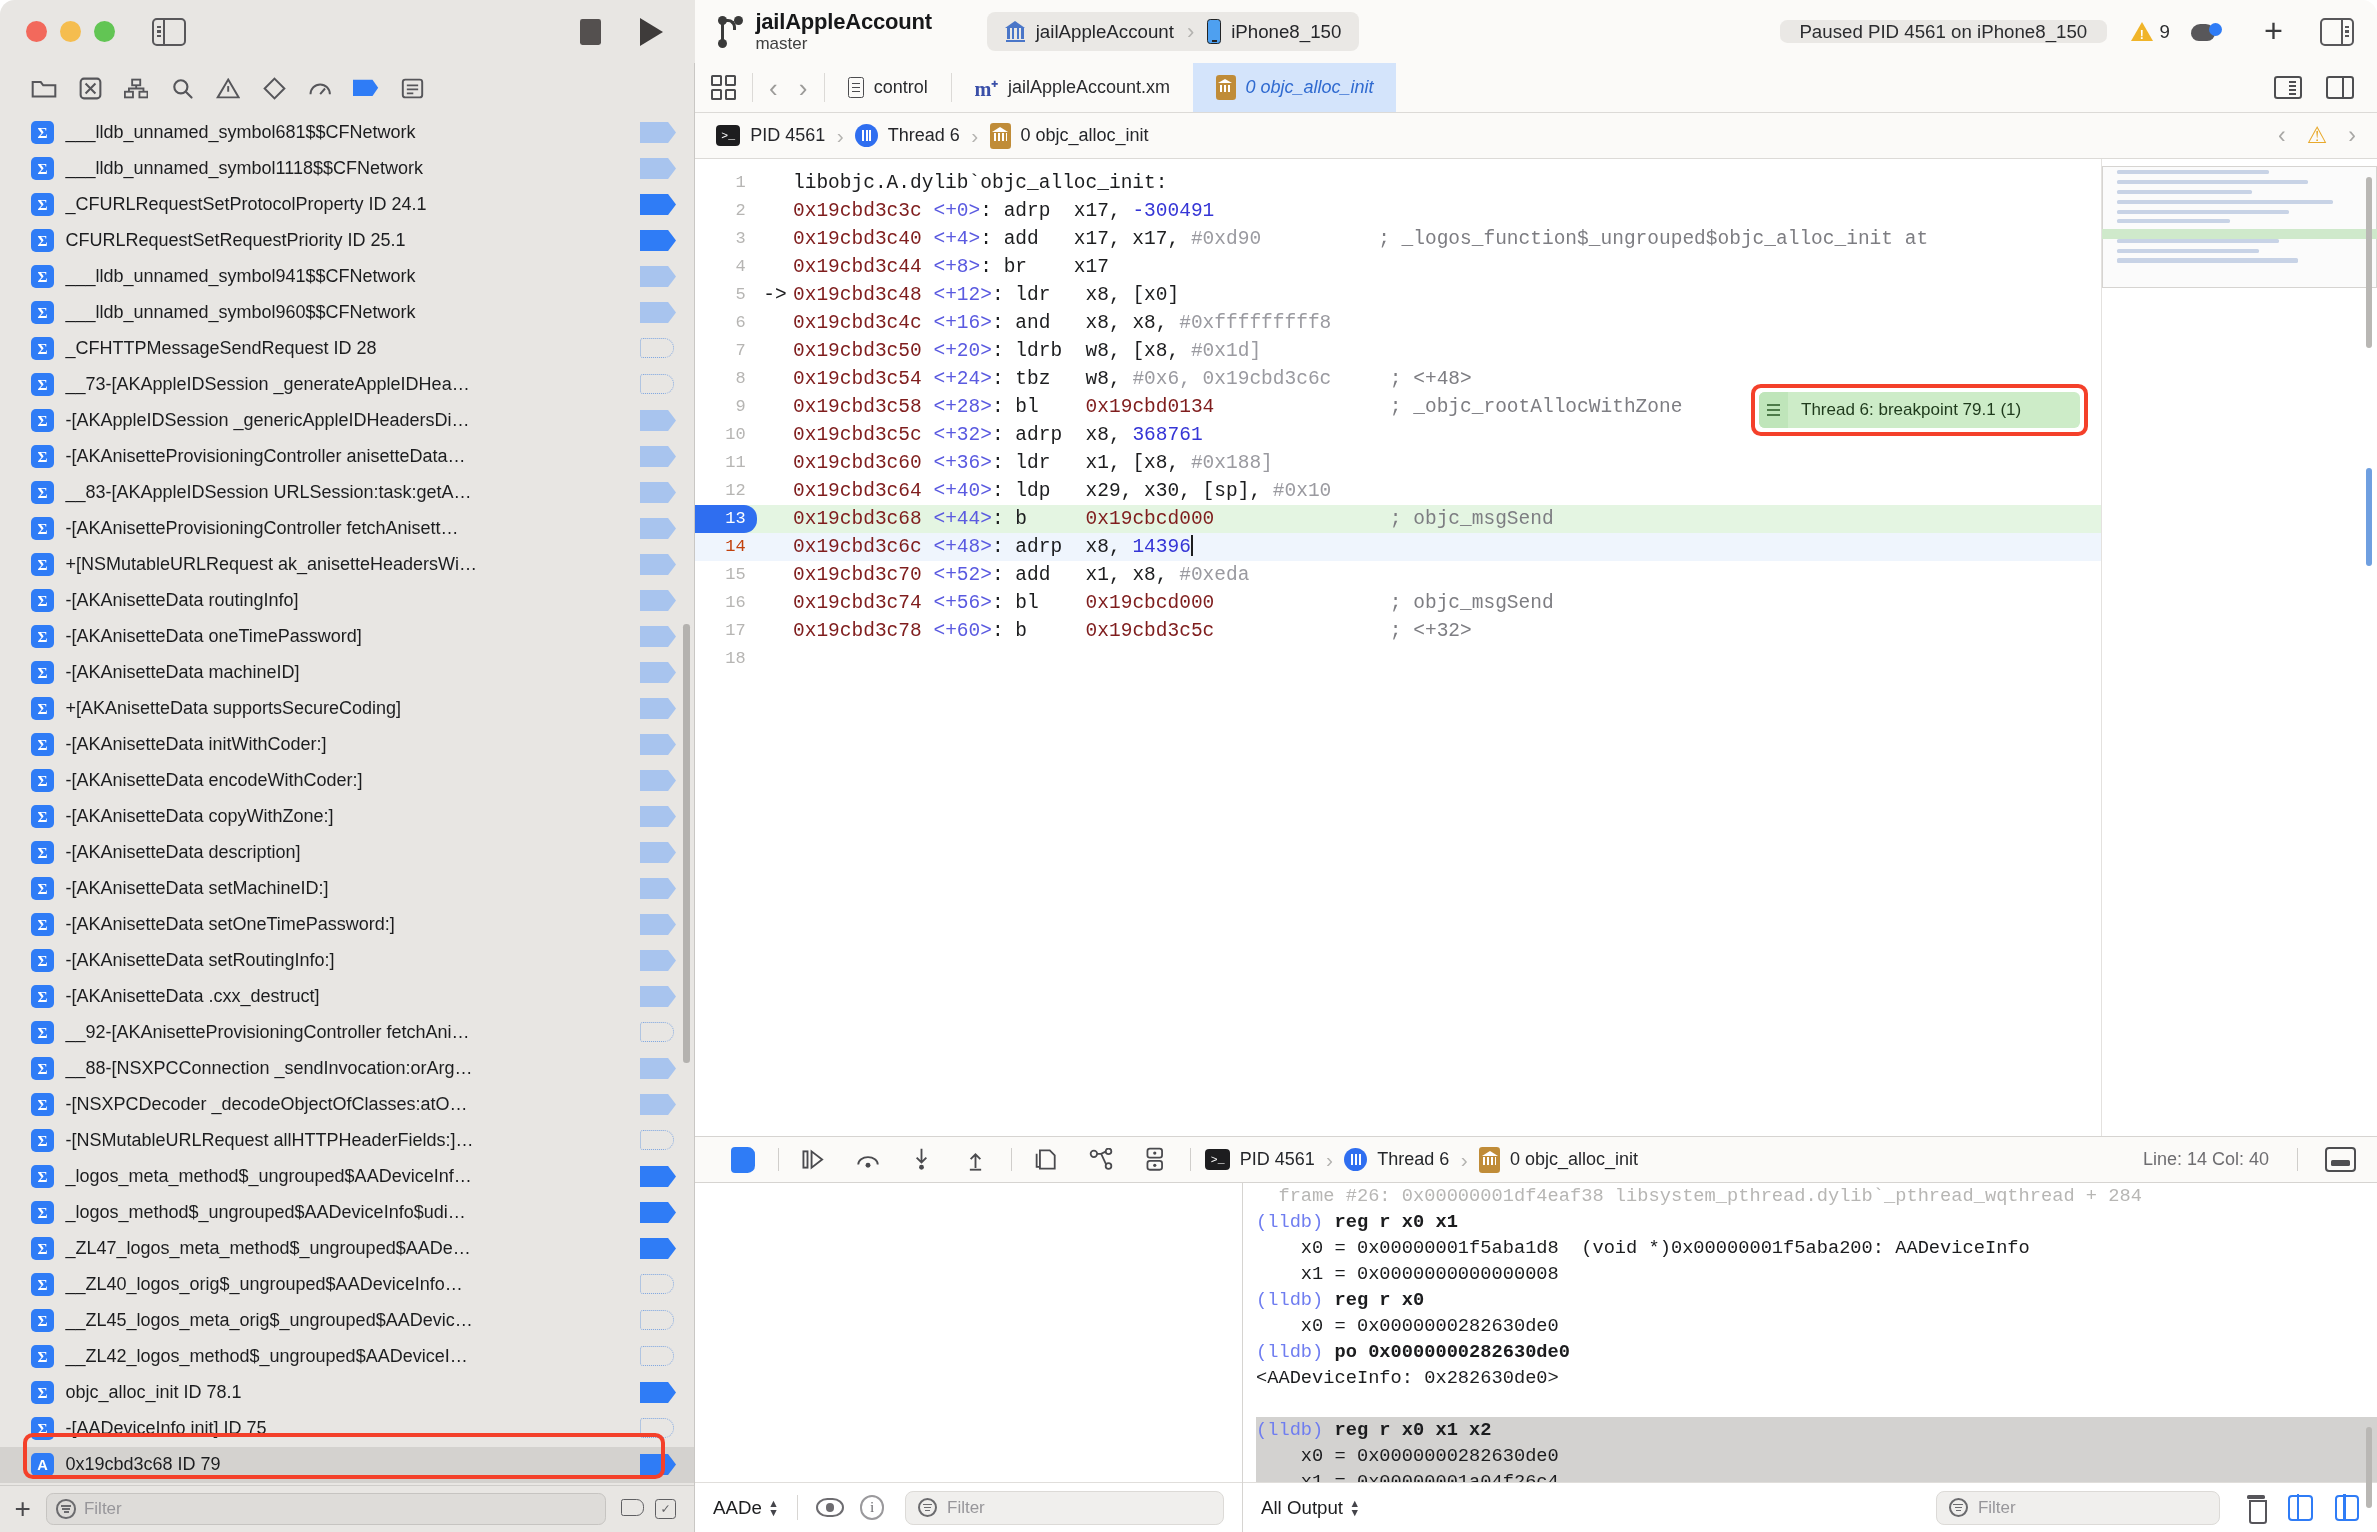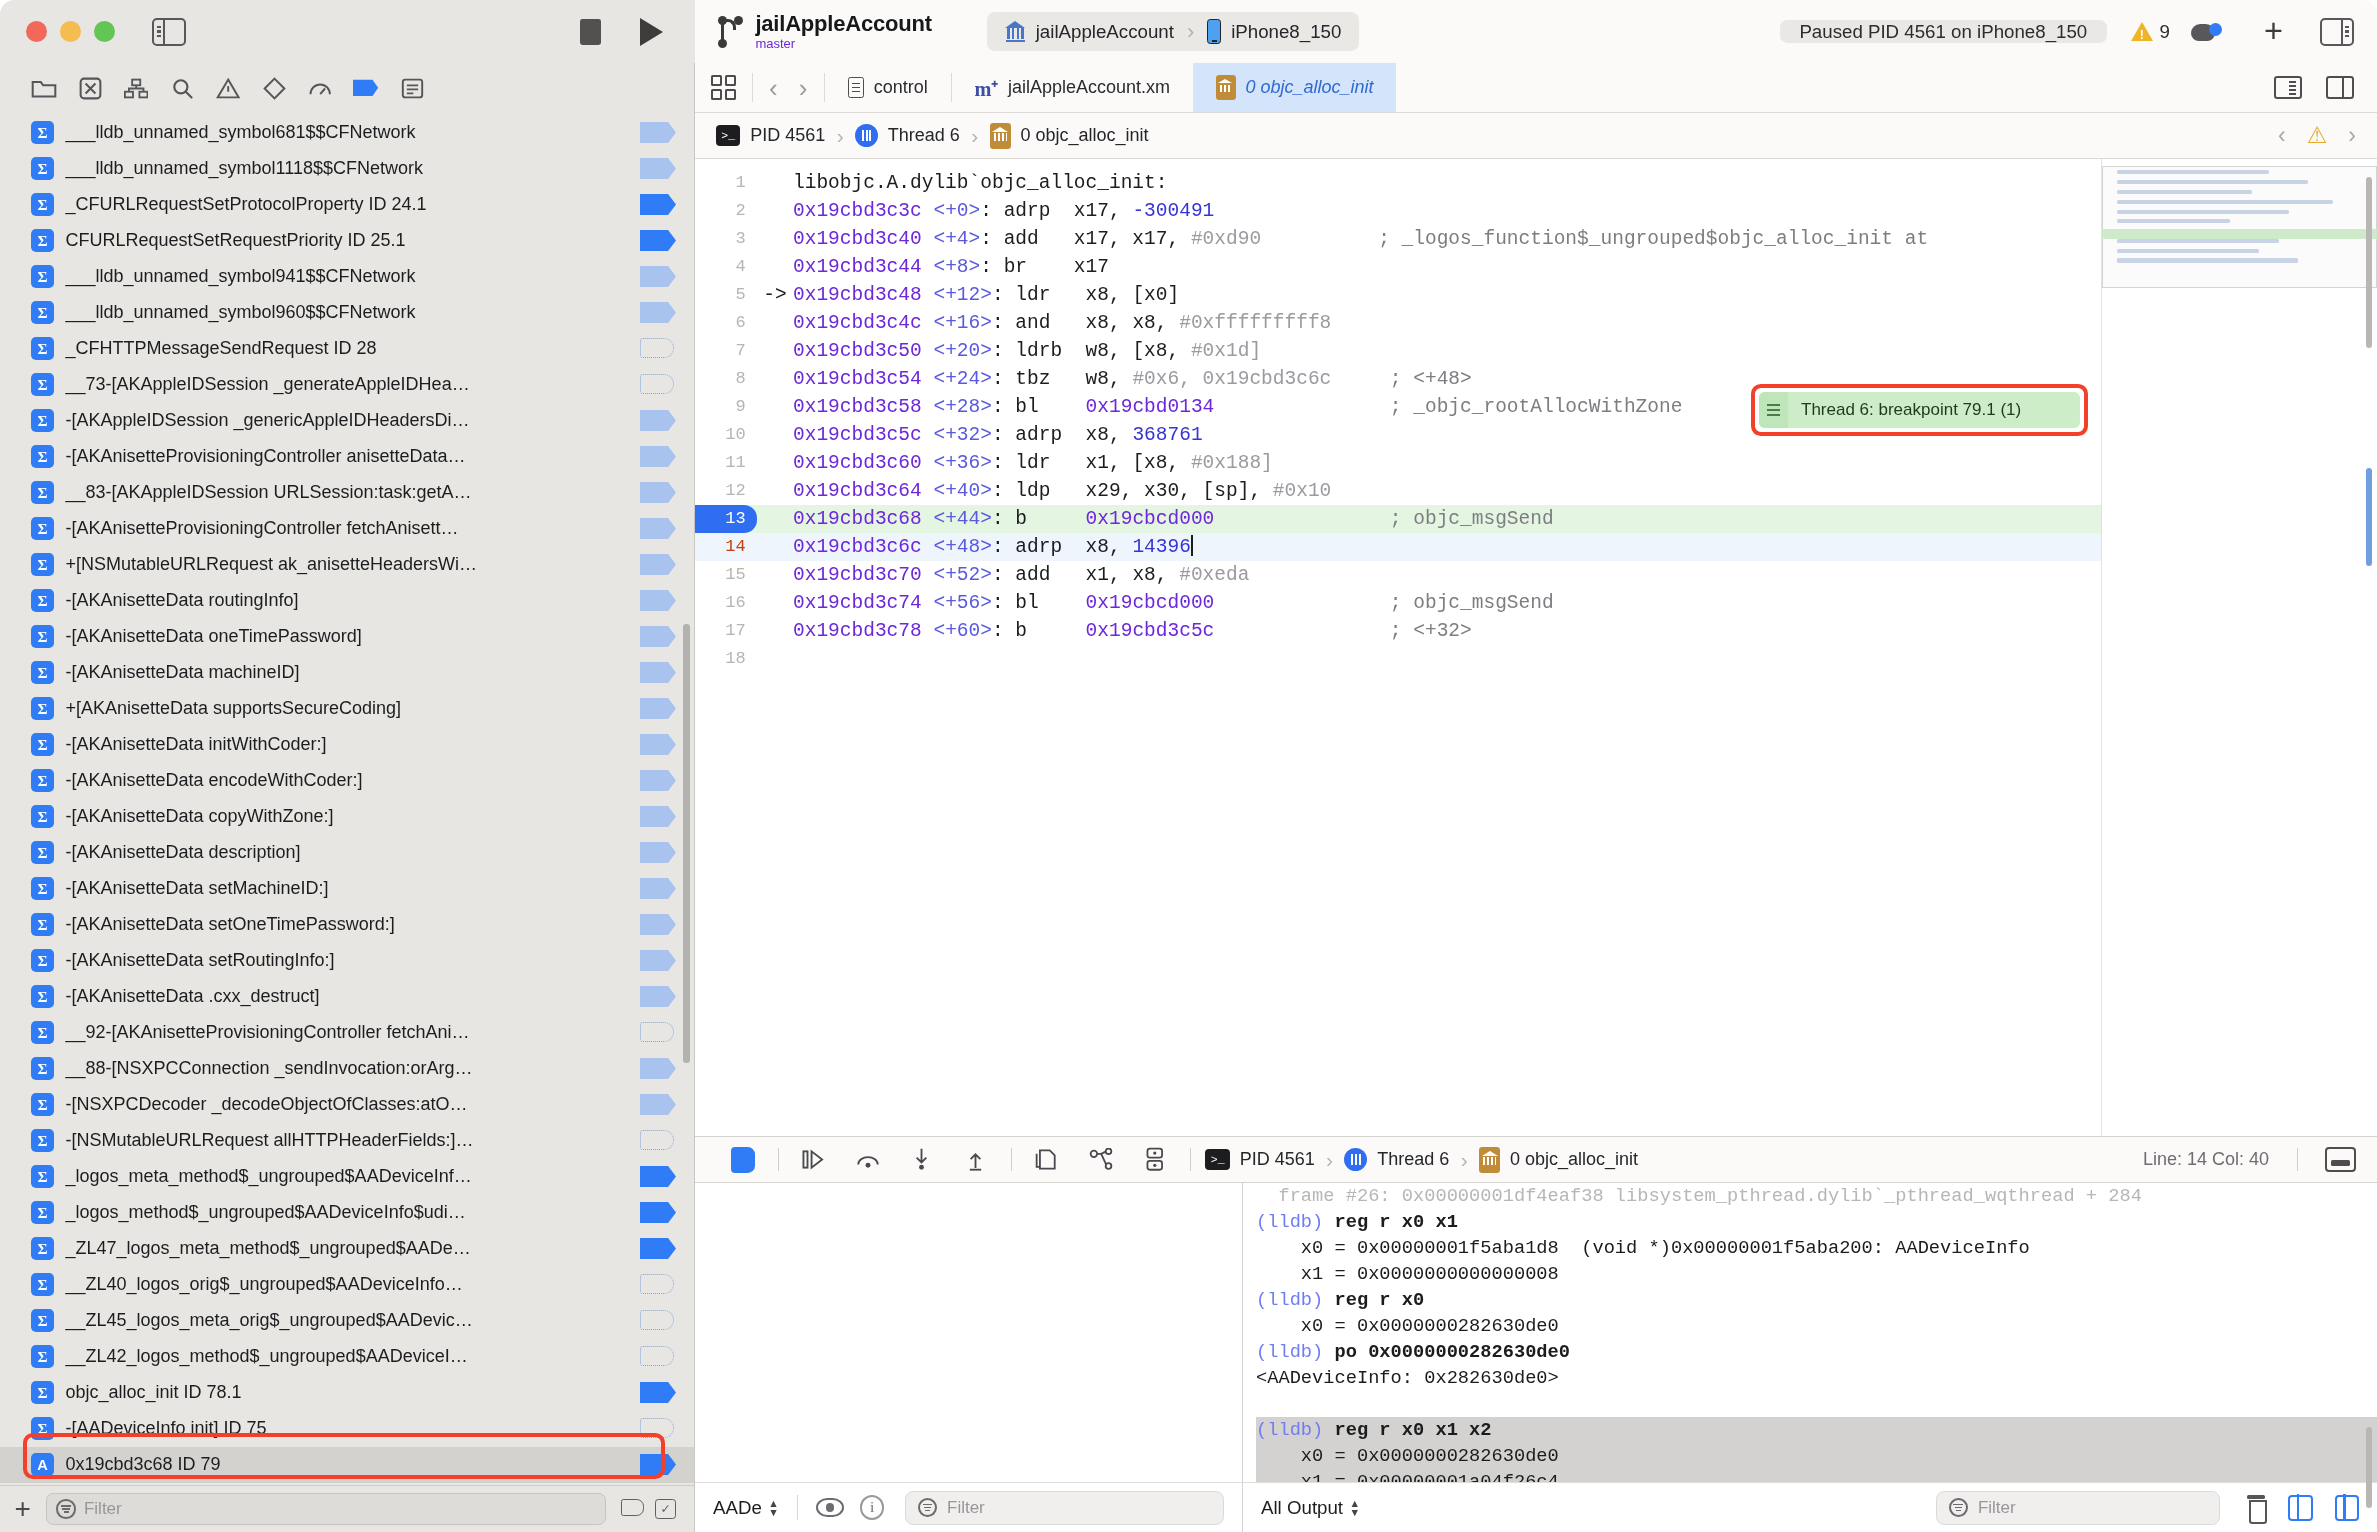--- a/index.html
+++ b/index.html
@@ -43,7 +43,7 @@
   .branch-icon .b-arc { position: absolute; left: 6.5px; top: 3.3px; width: 13px; height: 11.4px; border: 3.3px solid #3a3a3a; border-left: none; border-bottom: none; border-top-right-radius: 8.1px; }
   .proj-block { margin-left: 11.4px; display: flex; flex-direction: column; justify-content: center; line-height: 1.12; }
   .proj-name { font-size: 22px; font-weight: bold; color: #17181a; letter-spacing: -0.2px; }
-  .proj-branch { font-size: 13px; color: #6d28d9; }
+  .proj-branch { font-size: 17px; color: #404040; }
   .scheme-pill {
     margin-left: 55px; background: #eae8e5; border-radius: 8.1px; height: 39px;
     display: flex; align-items: center; padding: 0 18px; gap: 9.8px;

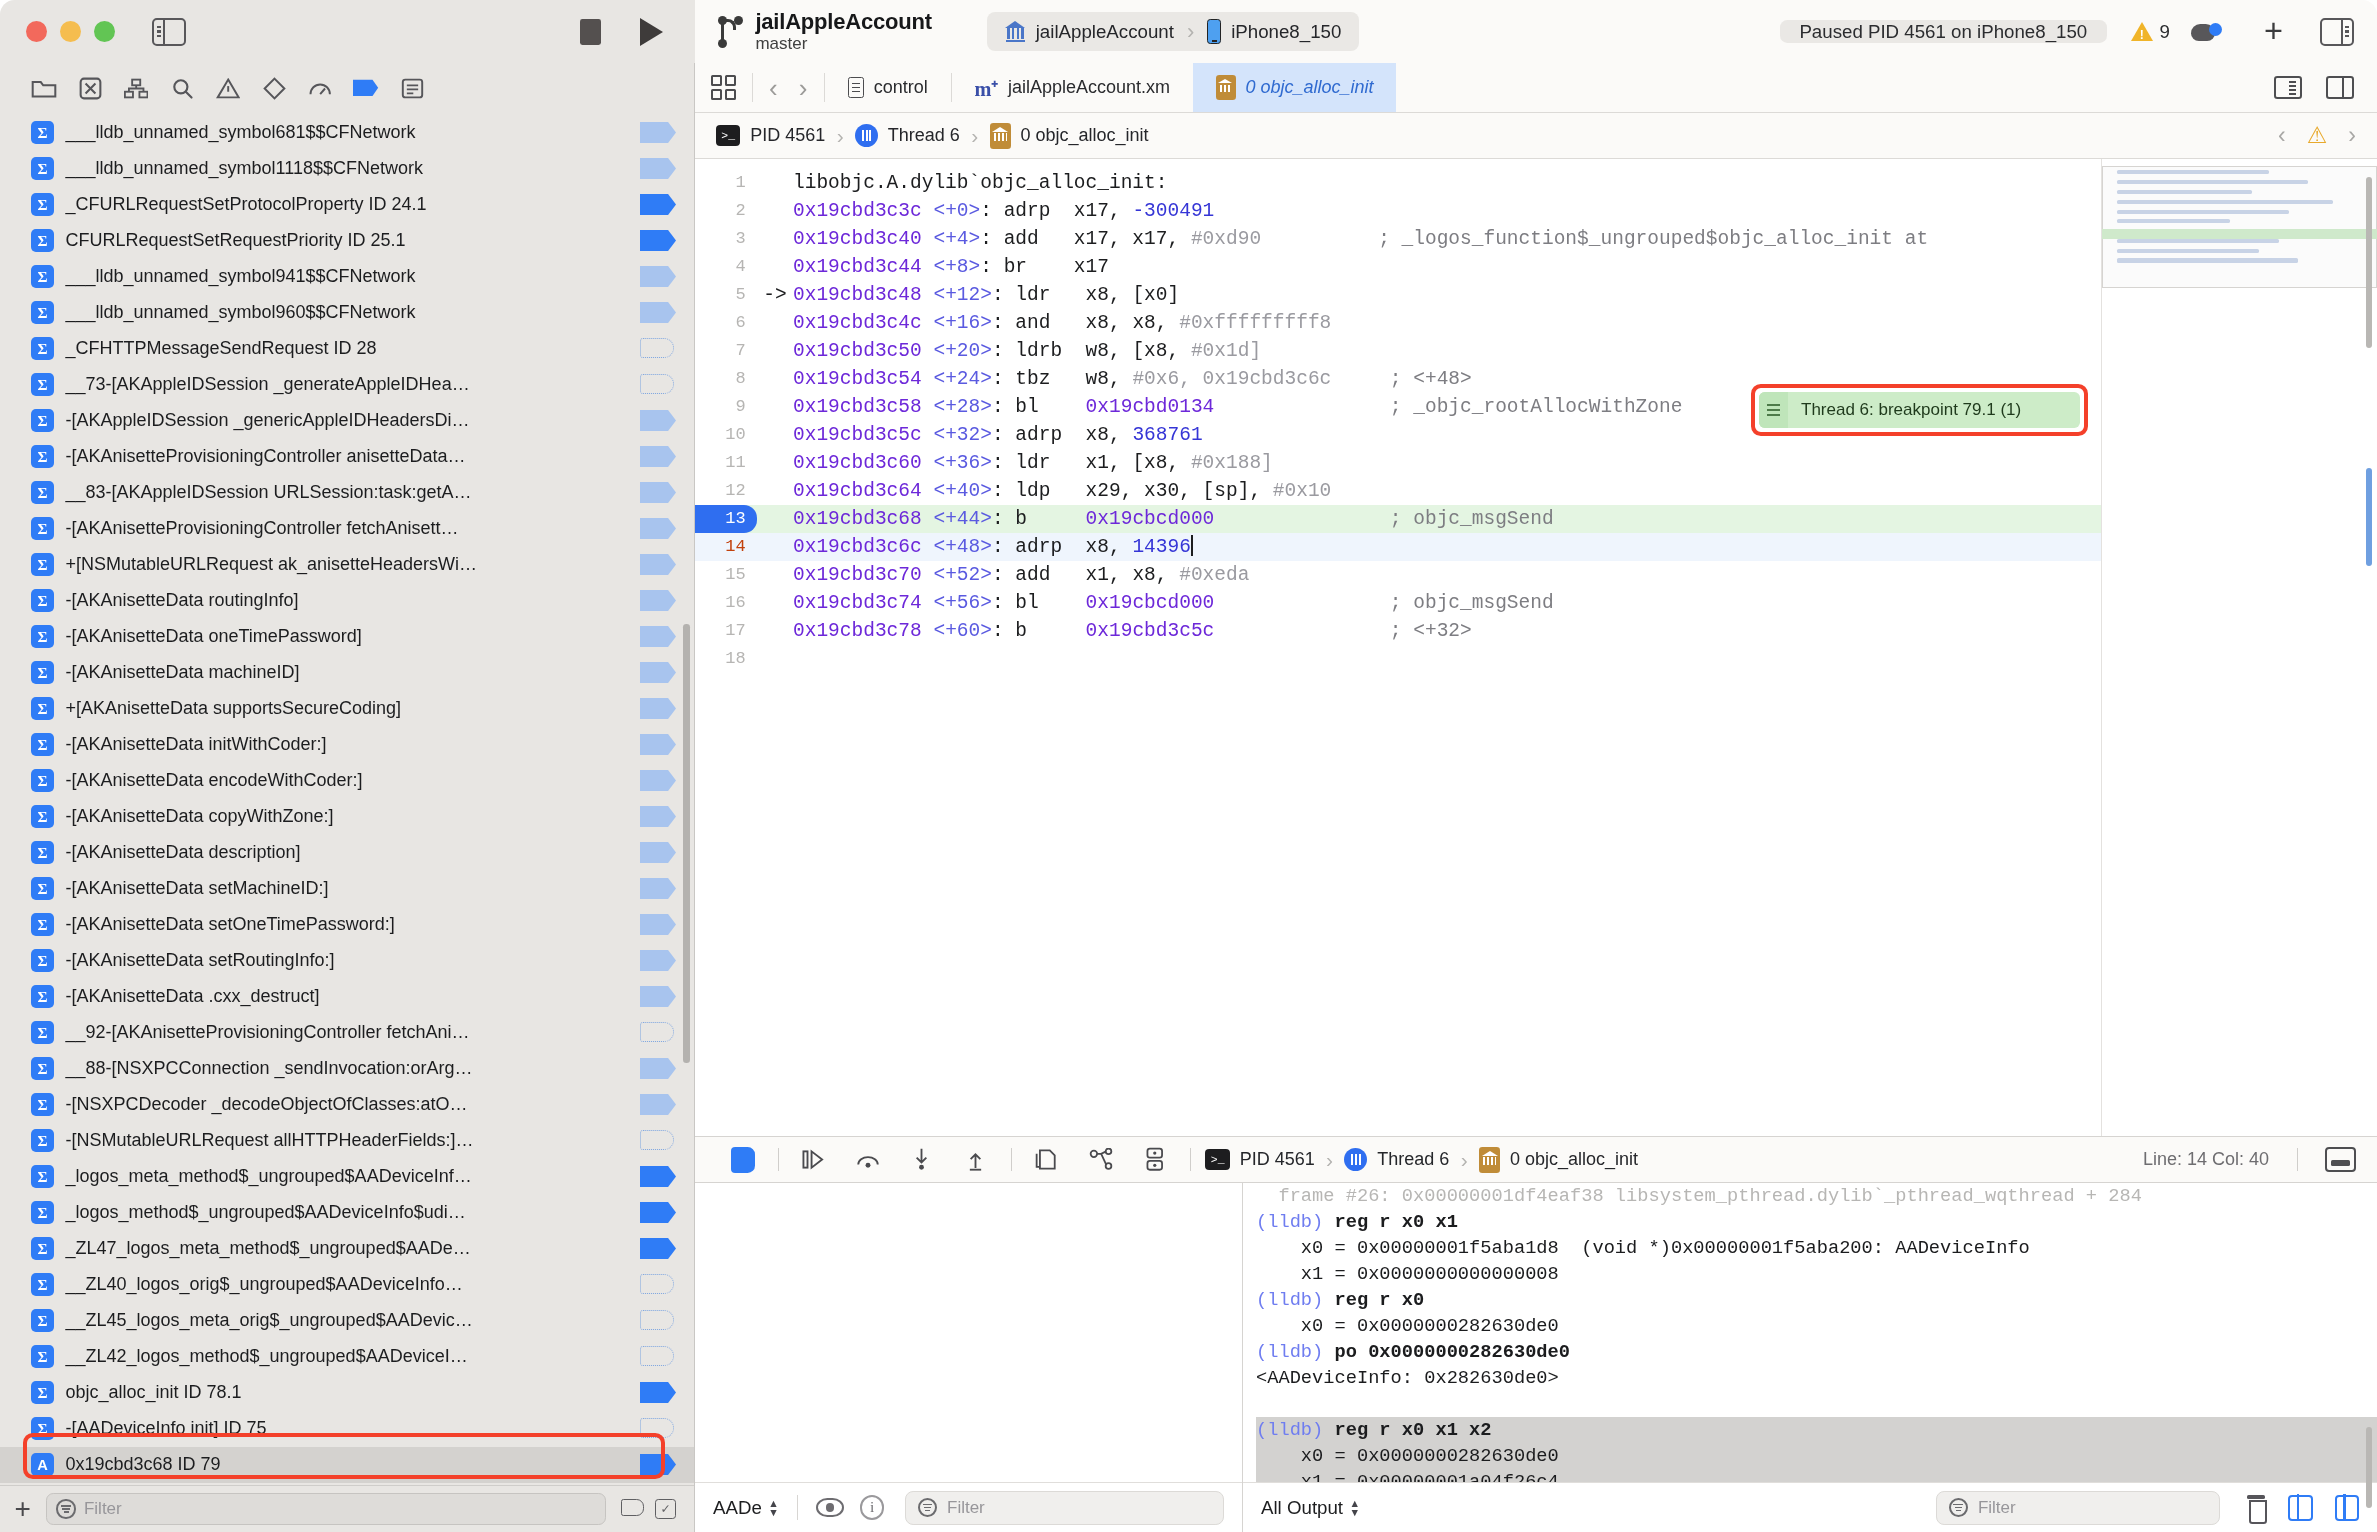--- a/index.html
+++ b/index.html
@@ -184,7 +184,7 @@
   .asm-line.cursorline .ln { color: #c2410c; }
   .arrow-col { width: 36px; flex: 0 0 36px; color: #1c1d1f; text-align: center; }
   .asm-code { flex: 1; color: #1c1d1f; }
-  .k-addr { color: #6d28d9; text-align: center; }
+  .k-addr { color: #7f1d1d; text-align: center; }
   .k-off { color: #5a5ae0; }
   .k-num { color: #3535d6; }
   .k-hex { color: #9a9aa0; }

